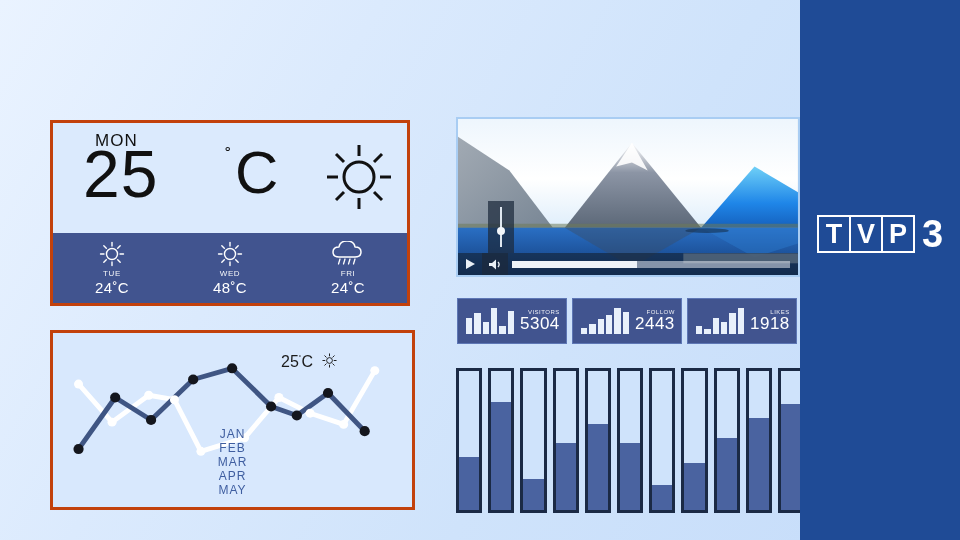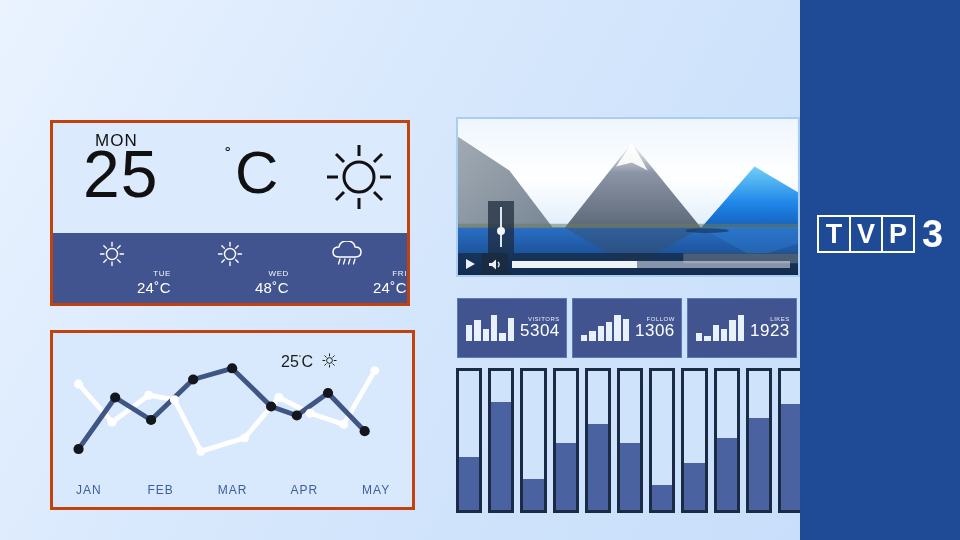--- a/index.html
+++ b/index.html
@@ -56,7 +56,7 @@
     position:absolute;left:0;bottom:0;width:100%;height:70px;background:#41548f;
     display:flex;align-items:center;
   }
-  .fcell{flex:1;text-align:right;color:#fff;}
+  .fcell{flex:1;text-align:center;color:#fff;}
   .fcell .ic{height:26px;margin-bottom:2px;display:flex;align-items:center;justify-content:center;}
   .fday{font-size:8px;letter-spacing:.6px;opacity:.95;}
   .ftemp{font-size:15px;letter-spacing:.4px;margin-top:1px;}

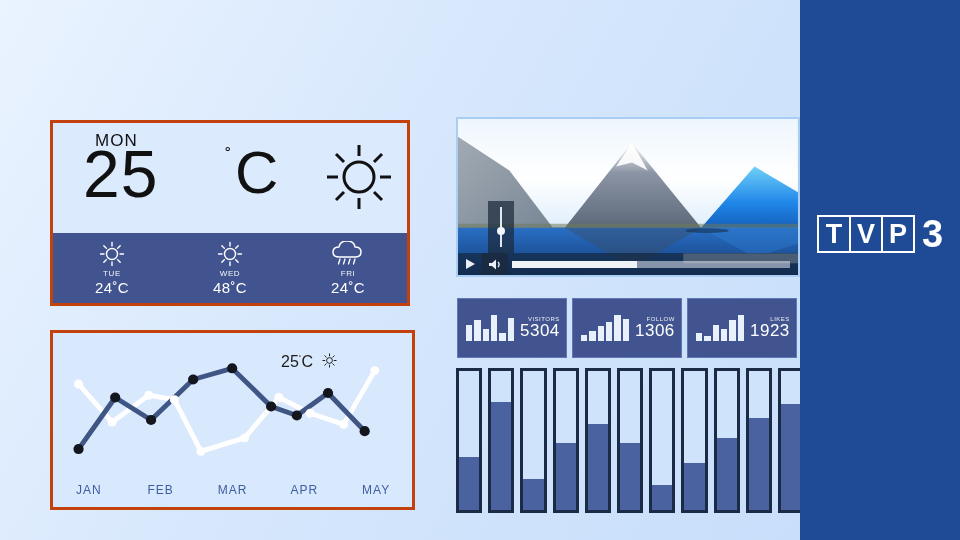--- a/index.html
+++ b/index.html
@@ -82,7 +82,7 @@
   #progFill{position:absolute;left:0;top:0;height:100%;background:#eef3f8;}
 
   
-  .statcard{position:absolute;top:298px;width:110px;height:60px;background:#41548f;border:1px solid #5e77b5;
+  .statcard{position:absolute;top:298px;width:110px;height:46px;background:#41548f;border:1px solid #5e77b5;
             display:flex;align-items:center;box-sizing:border-box;}
   #stat0{left:457px;} #stat1{left:572px;} #stat2{left:687px;}
   .statbars{width:48px;height:26px;display:flex;align-items:flex-end;gap:2px;margin-left:8px;}

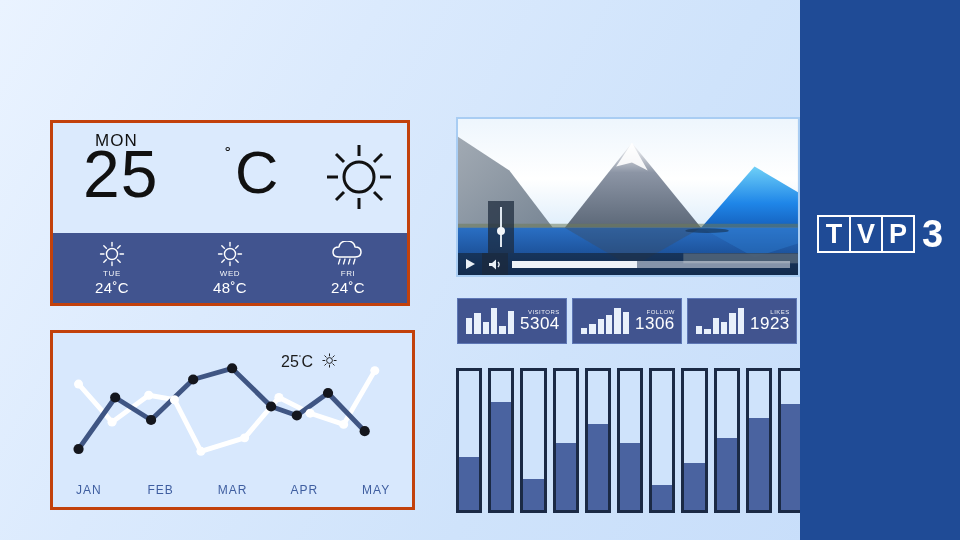--- a/index.html
+++ b/index.html
@@ -326,7 +326,7 @@
       </div>
     <div class="stattext">
       <div class="statlabel">FOLLOW</div>
-      <div class="statval">1306</div>
+      <div class="statval">2443</div>
     </div>
   </div>
   <div class="statcard" id="stat2">

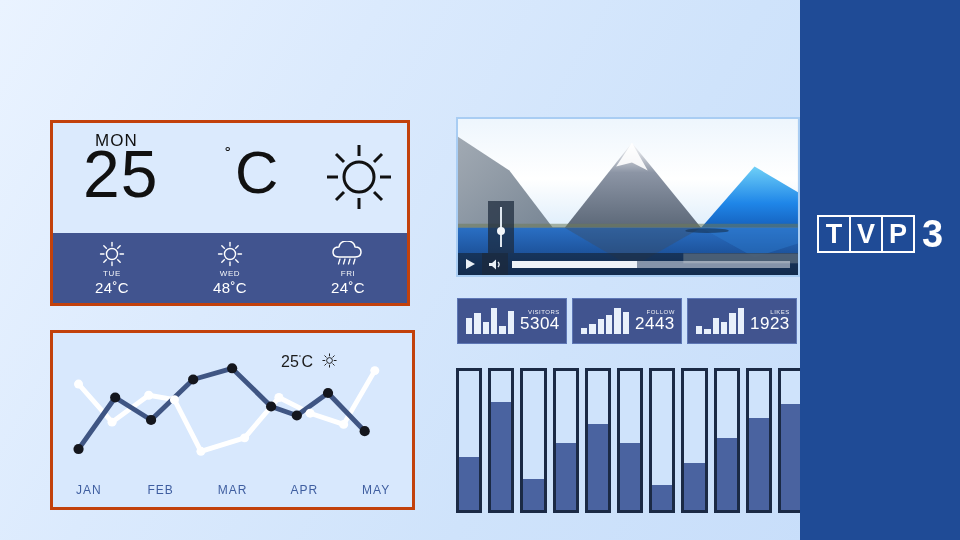--- a/index.html
+++ b/index.html
@@ -340,7 +340,7 @@
       </div>
     <div class="stattext">
       <div class="statlabel">LIKES</div>
-      <div class="statval">1923</div>
+      <div class="statval">1918</div>
     </div>
   </div>
 

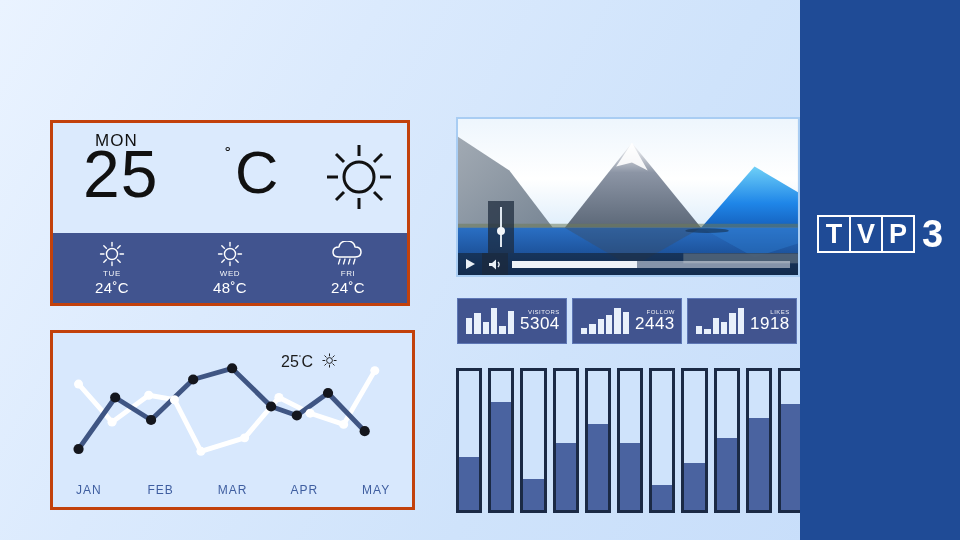--- a/index.html
+++ b/index.html
@@ -66,7 +66,7 @@
   #lcSvg{position:absolute;left:0;top:0;width:100%;height:100%;}
   #lcBadge{position:absolute;left:228px;top:20px;font-size:16px;color:#1b1b1b;white-space:nowrap;}
   #lcBadge sup{font-size:8px;}
-  .lcMonths{position:absolute;left:0;bottom:10px;width:100%;display:flex;}
+  .lcMonths{position:absolute;left:0;bottom:10px;width:100%;display:flex;flex-direction:column;}
   .lcMonths span{flex:1;text-align:center;font-size:12px;color:#3f5ea0;letter-spacing:1px;}
 
   

